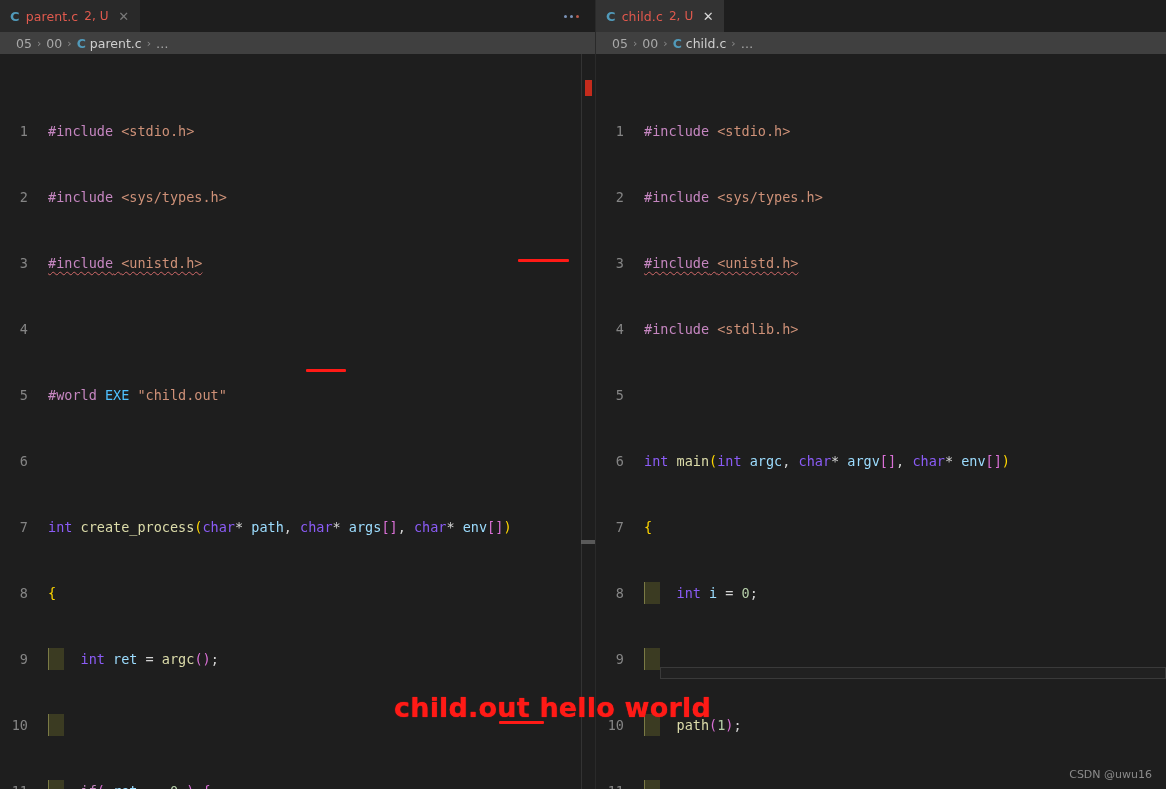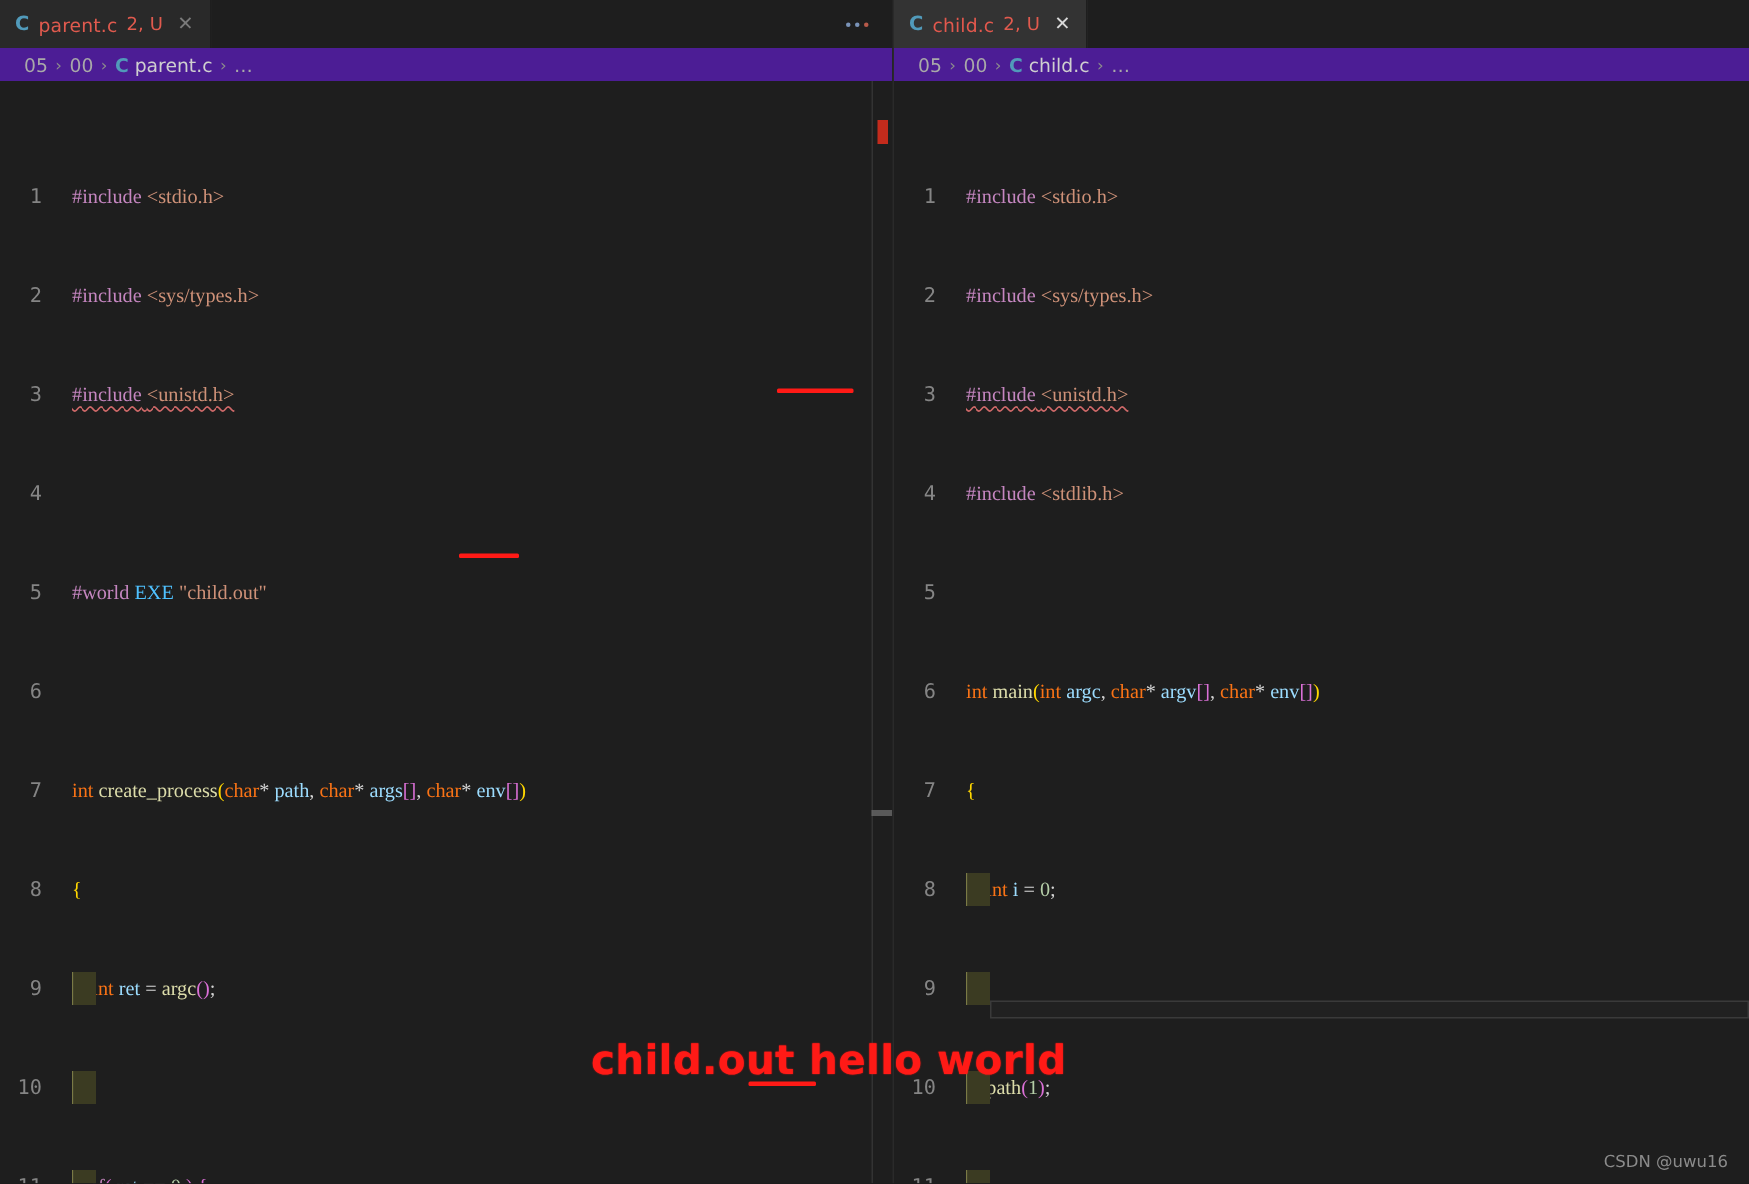--- a/index.html
+++ b/index.html
@@ -57,7 +57,7 @@
   .breadcrumb {
     height: 22px; display: flex; align-items: center; gap: 4px;
     padding-left: 16px; font-size: 12.5px; color: #a9a9a9;
-    background: #4c1d95;
+    background: #404040;
   }
   .breadcrumb .sep { color: #8c8c8c; font-size: 11px; padding: 0 1px; }
   .breadcrumb .bc-c { color: #519aba; font-weight: bold; }

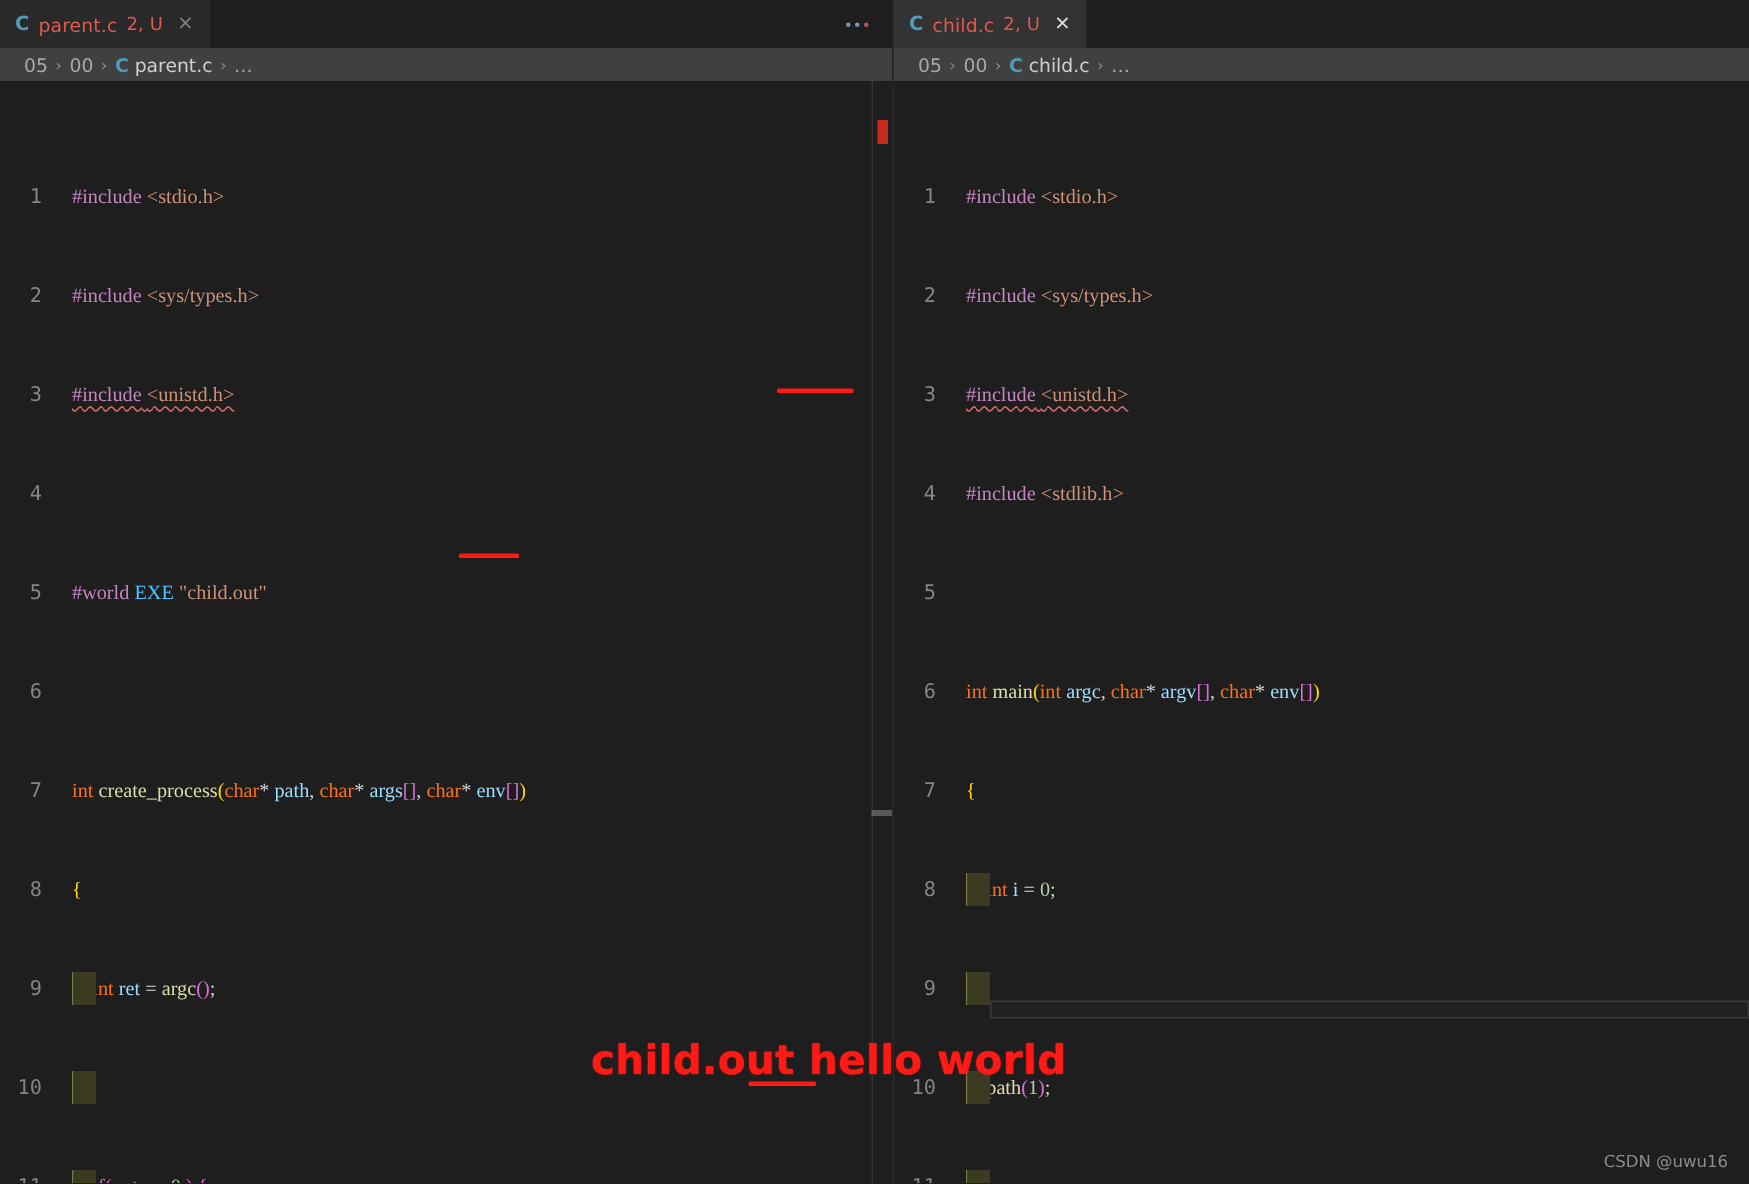--- a/index.html
+++ b/index.html
@@ -84,7 +84,7 @@
     color: #858585; padding-right: 20px;
     font-size: 13.5px; font-family: "DejaVu Sans Mono", monospace;
   }
-  .content { position: relative; padding-left: 0; color: #d4d4d4; flex: 1; font-family: Liberation Serif, serif; }
+  .content { position: relative; padding-left: 0; color: #d4d4d4; flex: 1; }
 
   
   .k    { color: #f97316; }  

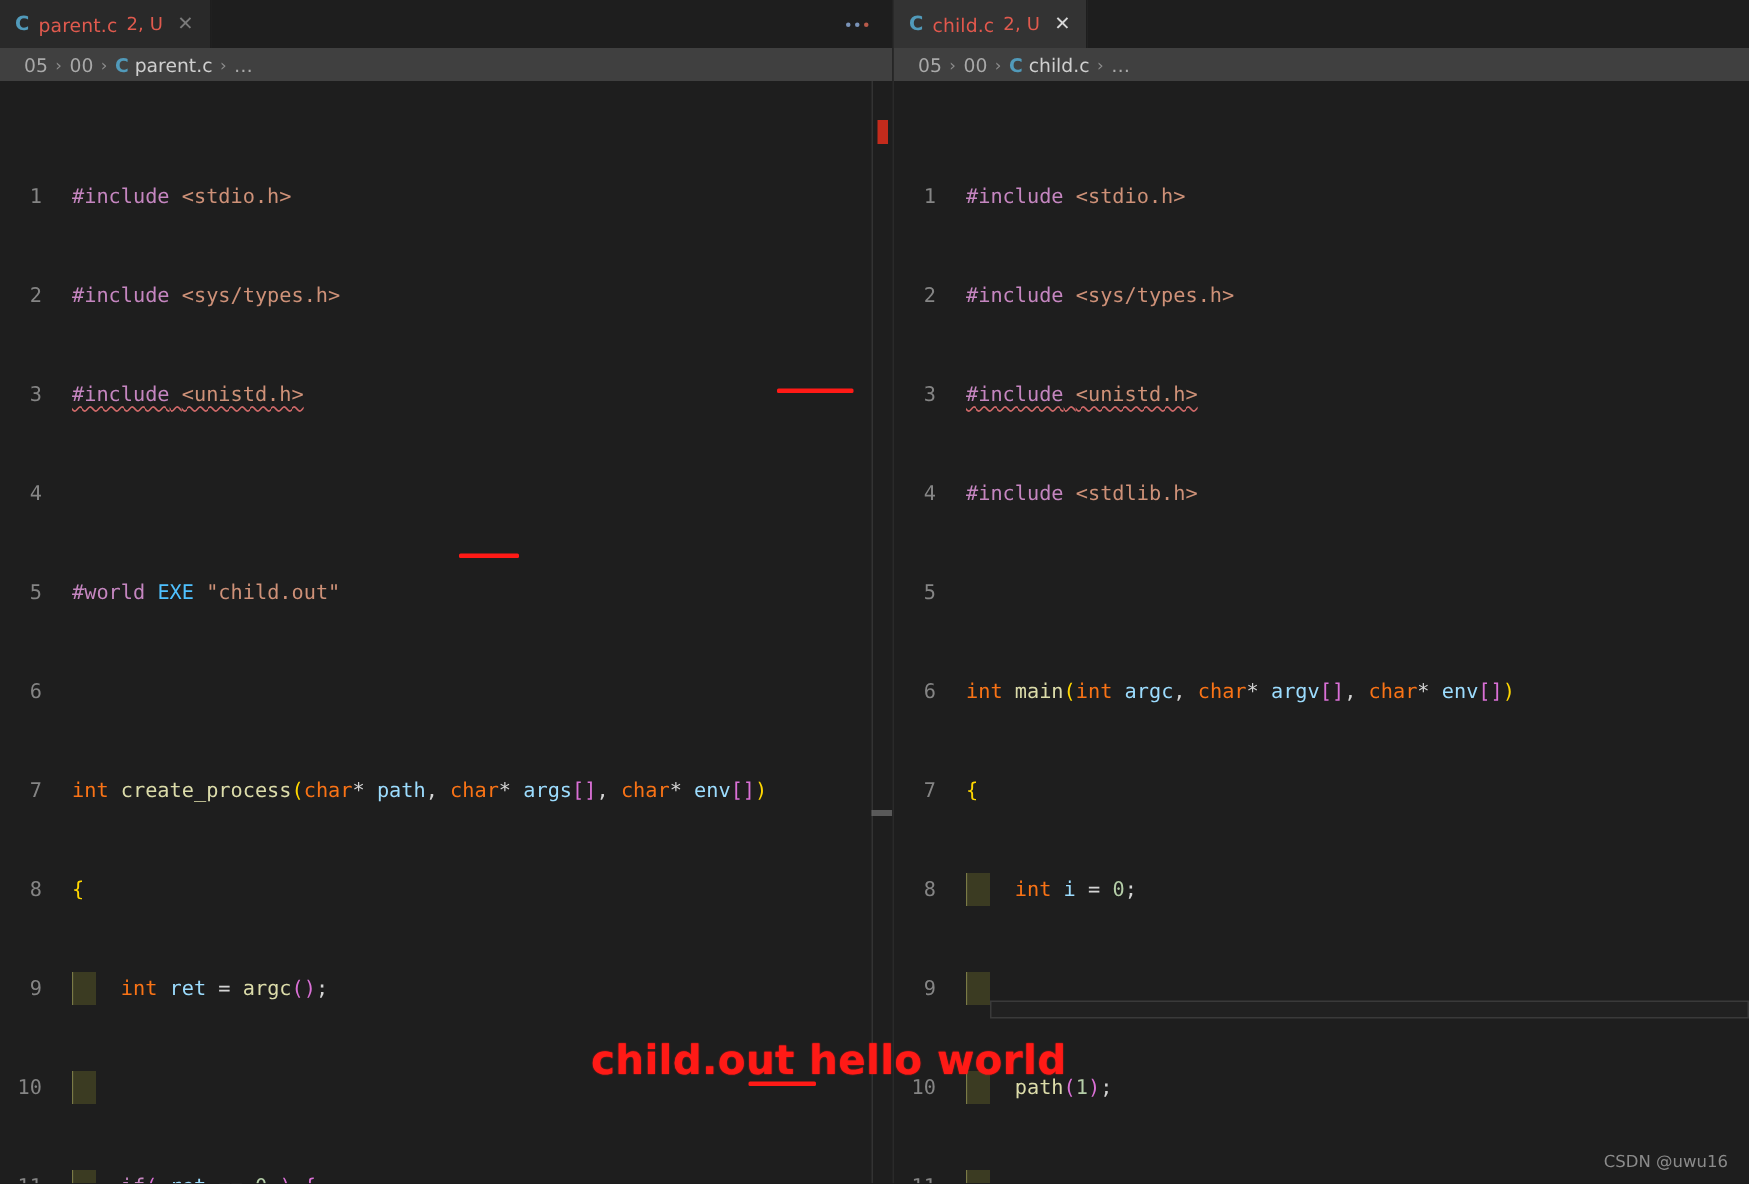--- a/index.html
+++ b/index.html
@@ -87,7 +87,7 @@
   .content { position: relative; padding-left: 0; color: #d4d4d4; flex: 1; }
 
   
-  .k    { color: #f97316; }  
+  .k    { color: #8b5cf6; }  
   .ctl  { color: #c586c0; }  
   .fn   { color: #dcdcaa; }  
   .var  { color: #9cdcfe; }  

